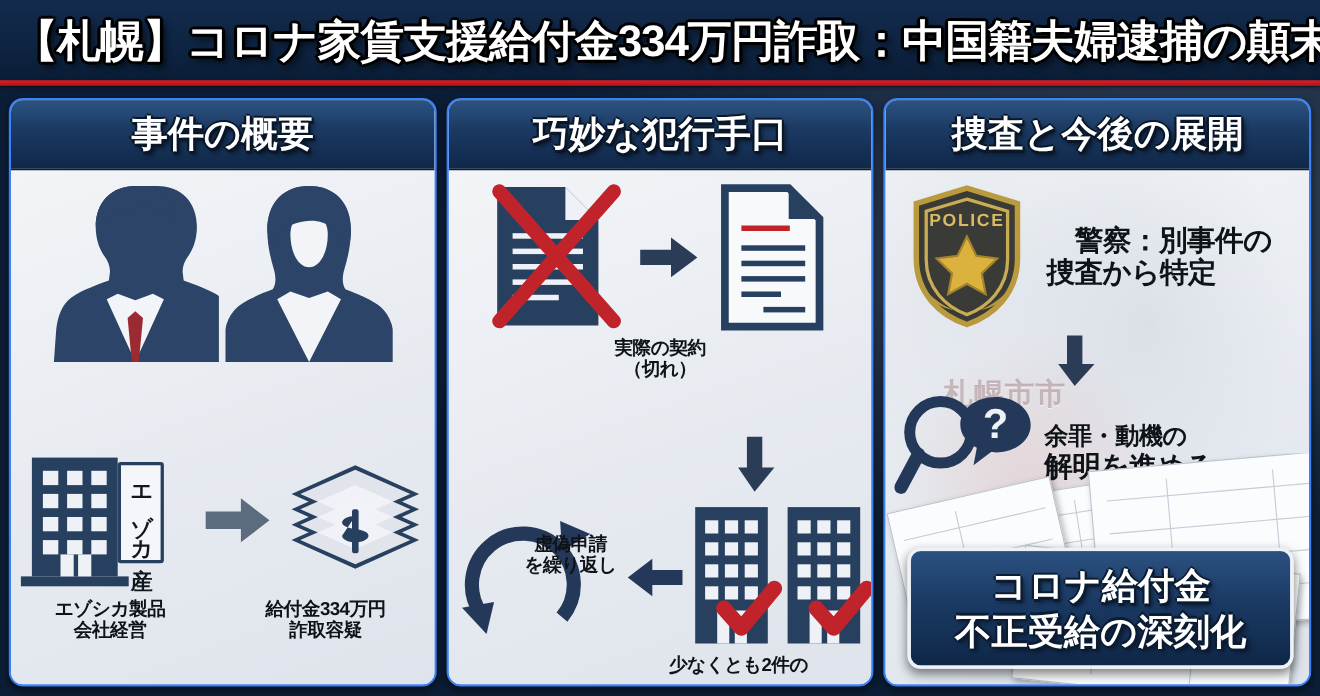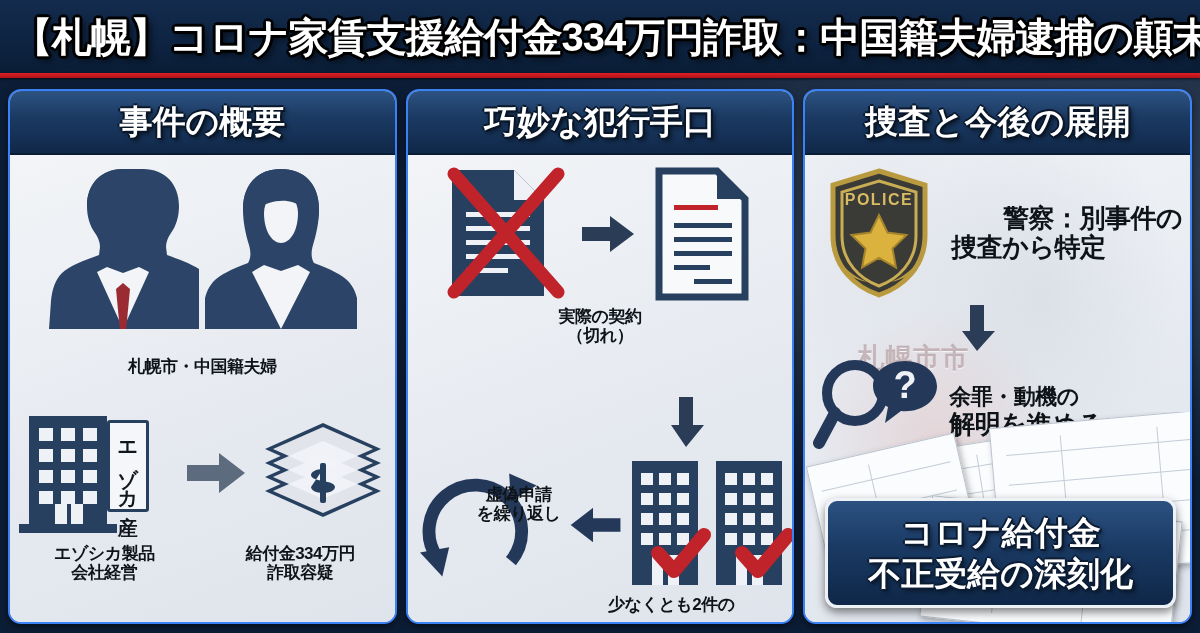--- a/index.html
+++ b/index.html
@@ -382,7 +382,7 @@
             <path fill="#b99a3e" d="M22 96c8 10 18 17 28 21-12-2-23-9-28-21zM102 96c-8 10-18 17-28 21 12-2 23-9 28-21z"></path>
           </svg>
           <div style="flex:1;">
-            <div class="cap" style="text-align:right;font-size:26px;">警察：別事件の</div>
+            <div class="cap" style="text-align:center;font-size:26px;">警察：別事件の</div>
             <div class="cap" style="text-align:left;font-size:26px;">捜査から特定</div>
           </div>
         </div>

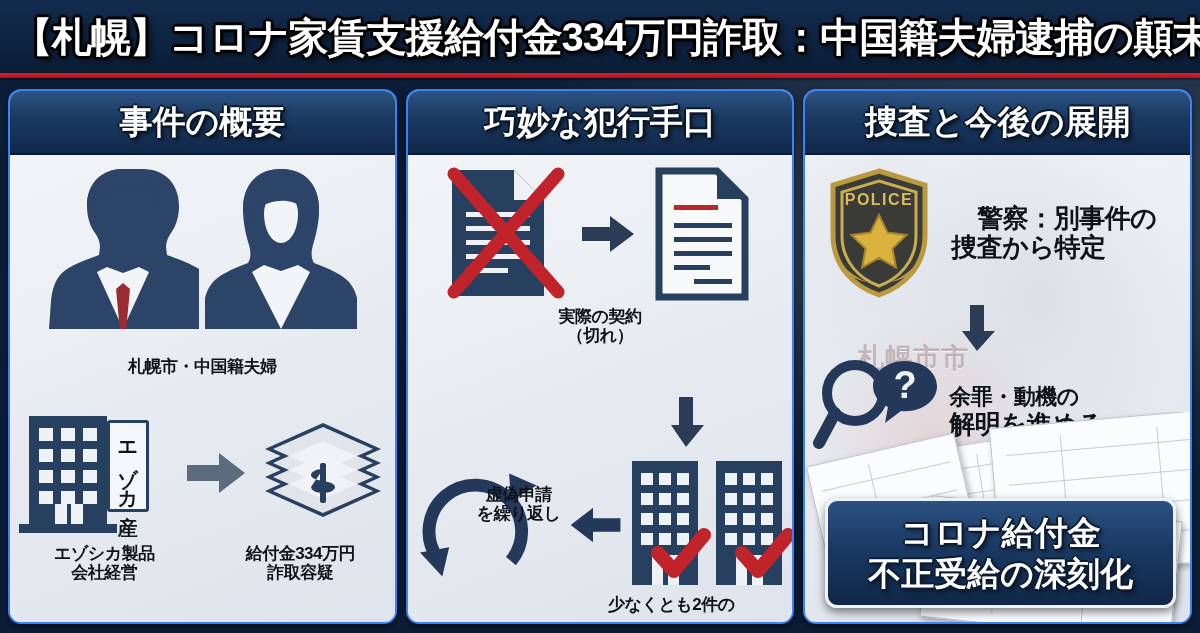--- a/index.html
+++ b/index.html
@@ -166,9 +166,6 @@
               <path fill="#2b4467" d="M76 8c22 0 38 14 38 40 0 9-2 17-4 22-2-10-6-18-12-23-9-8-22-9-34-5-10 3-18 10-22 20-2-5-4-10-4-14C38 22 54 8 76 8z"></path>
               <path fill="#f2f4f7" d="M76 110l-17-6-12 7 29 57 29-57-12-7z"></path>
             </svg>
-          </div>
-          <div class="p1-cap">
-            <div class="cap">札幌市・中国籍夫婦</div>
           </div>
         </div>
 

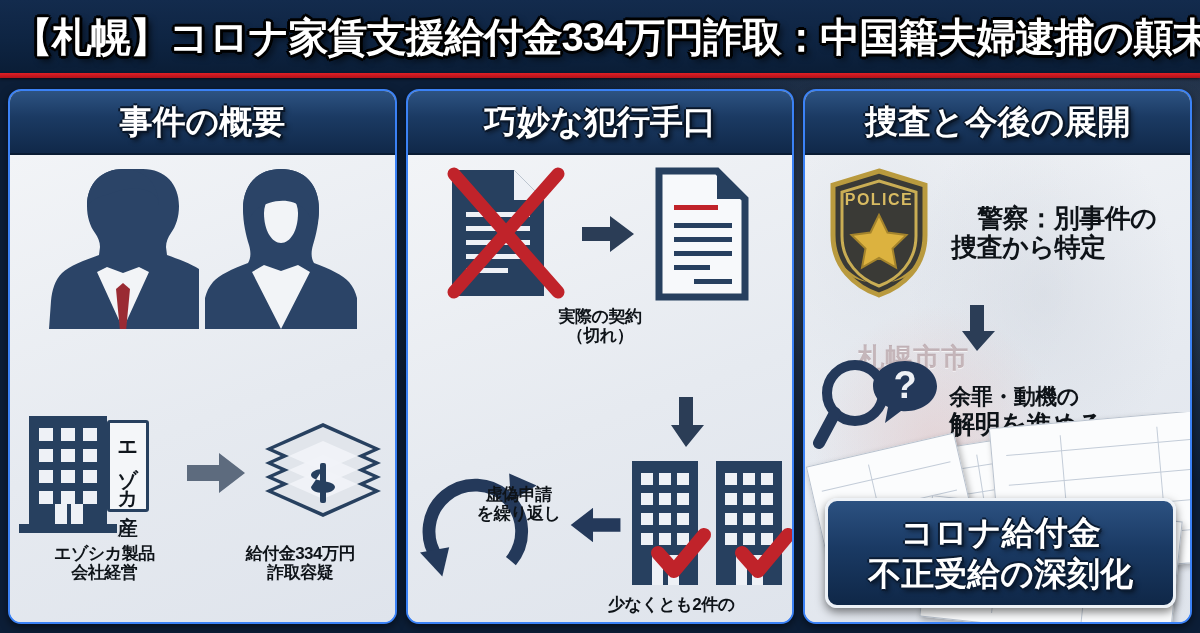--- a/index.html
+++ b/index.html
@@ -78,7 +78,7 @@
   .p1-cap{position:absolute;left:0;top:196px;width:100%;}
   .p1-bot{position:absolute;left:0;top:250px;width:100%;}
   .p1-row{display:flex;align-items:center;justify-content:center;gap:6px;height:135px;}
-  .p1-captions{display:flex;justify-content:center;gap:16px;margin-top:4px;}
+  .p1-captions{display:flex;gap:16px;margin-top:4px;}
   .p1-captions > div{width:180px;}
 
   

